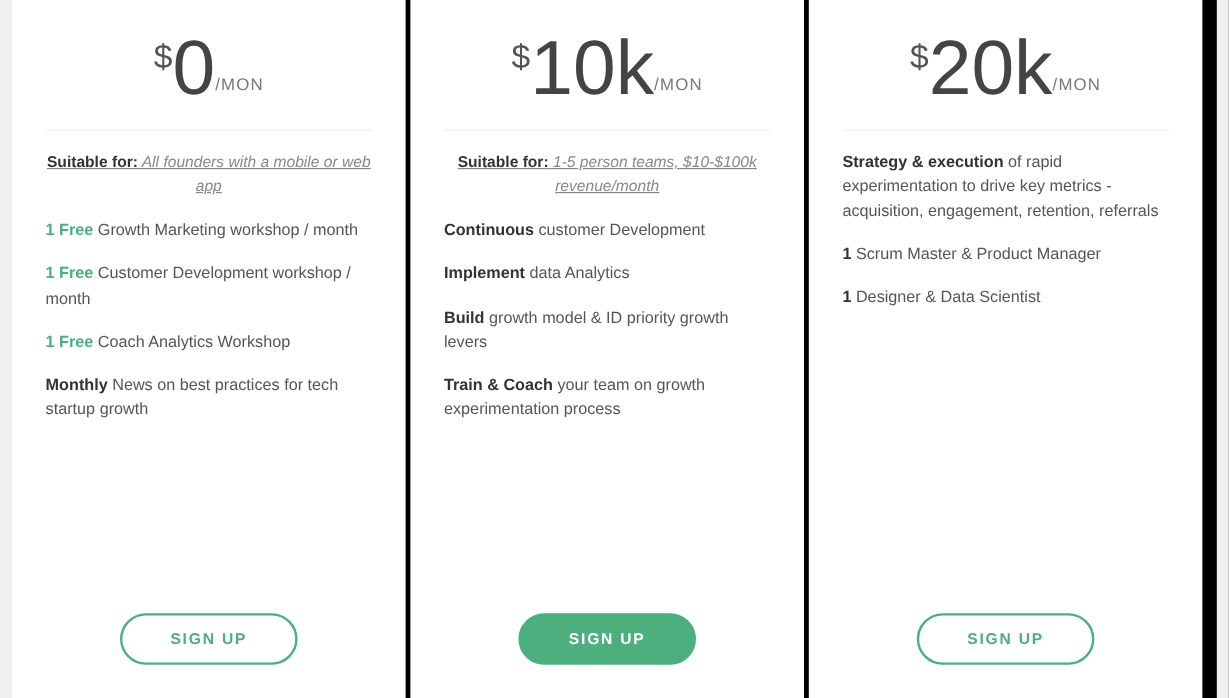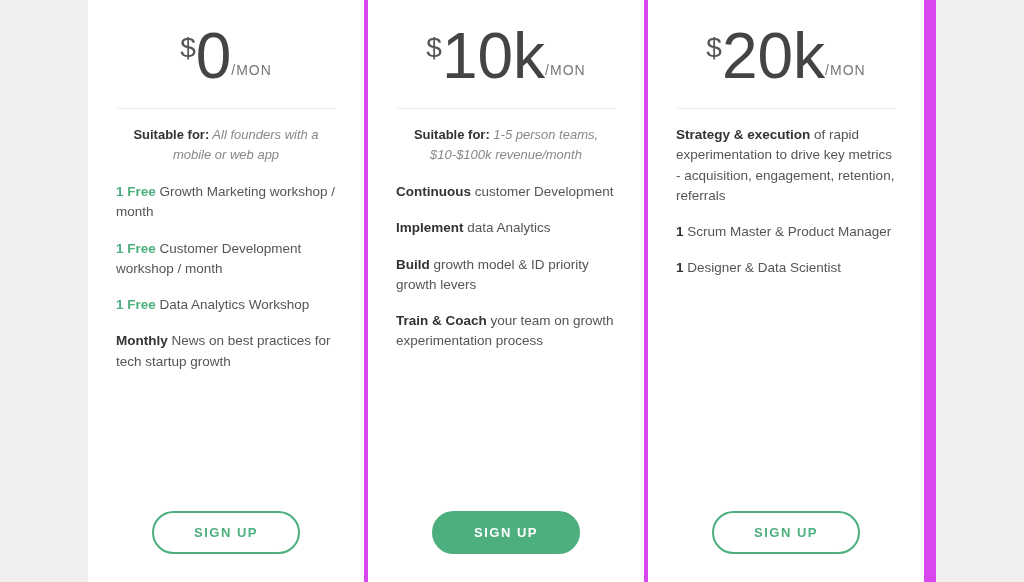--- a/index.html
+++ b/index.html
@@ -14,9 +14,9 @@
     }
     .pricing-container {
       display: flex;
-      width: 848px;
+      width: 1004px;
       min-height: 582px;
-      background: #d946ef;
+      background: #000000;
     }
     .plan {
       flex: 1;

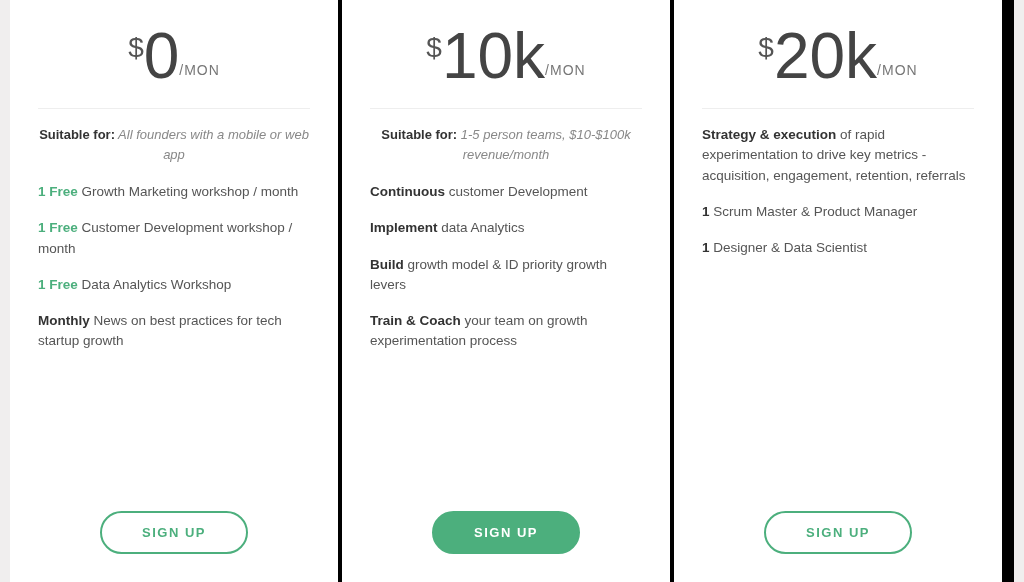--- a/index.html
+++ b/index.html
@@ -87,6 +87,7 @@
       margin-bottom: 18px;
       text-align: center;
       line-height: 1.5;
+      text-decoration: underline;
     }
     .suitable .bold {
       font-weight: 700;

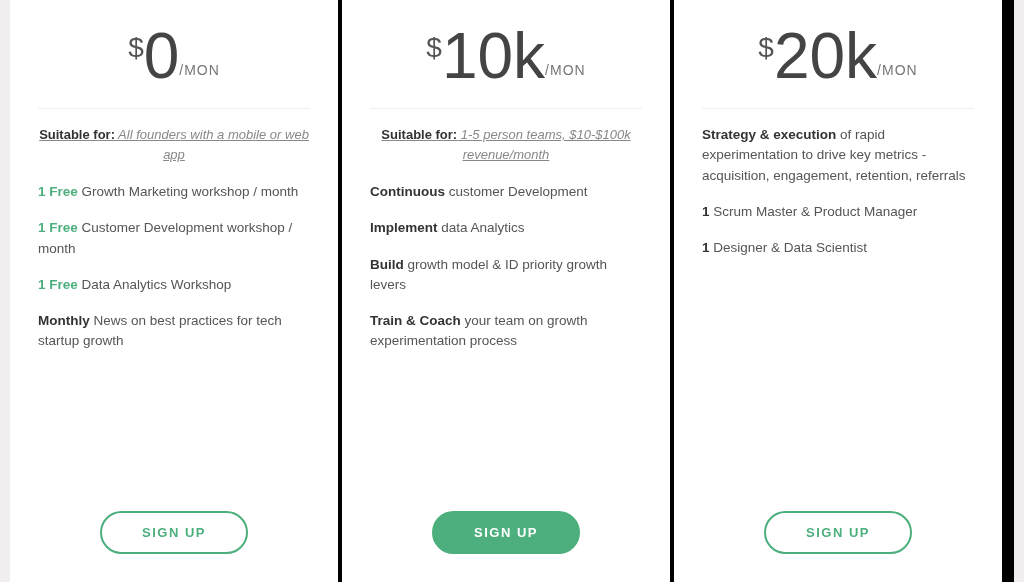--- a/index.html
+++ b/index.html
@@ -135,7 +135,7 @@
       <div class="features">
         <div class="feature-item"><span class="green-bold">1 Free</span><span> Growth Marketing workshop / month</span></div>
         <div class="feature-item"><span class="green-bold">1 Free</span><span> Customer Development workshop / month</span></div>
-        <div class="feature-item"><span class="green-bold">1 Free</span><span> Data Analytics Workshop</span></div>
+        <div class="feature-item"><span class="green-bold">1 Free</span><span> Coach Analytics Workshop</span></div>
         <div class="feature-item"><span class="bold">Monthly</span><span> News on best practices for tech startup growth</span></div>
       </div>
       <div class="signup-btn">

